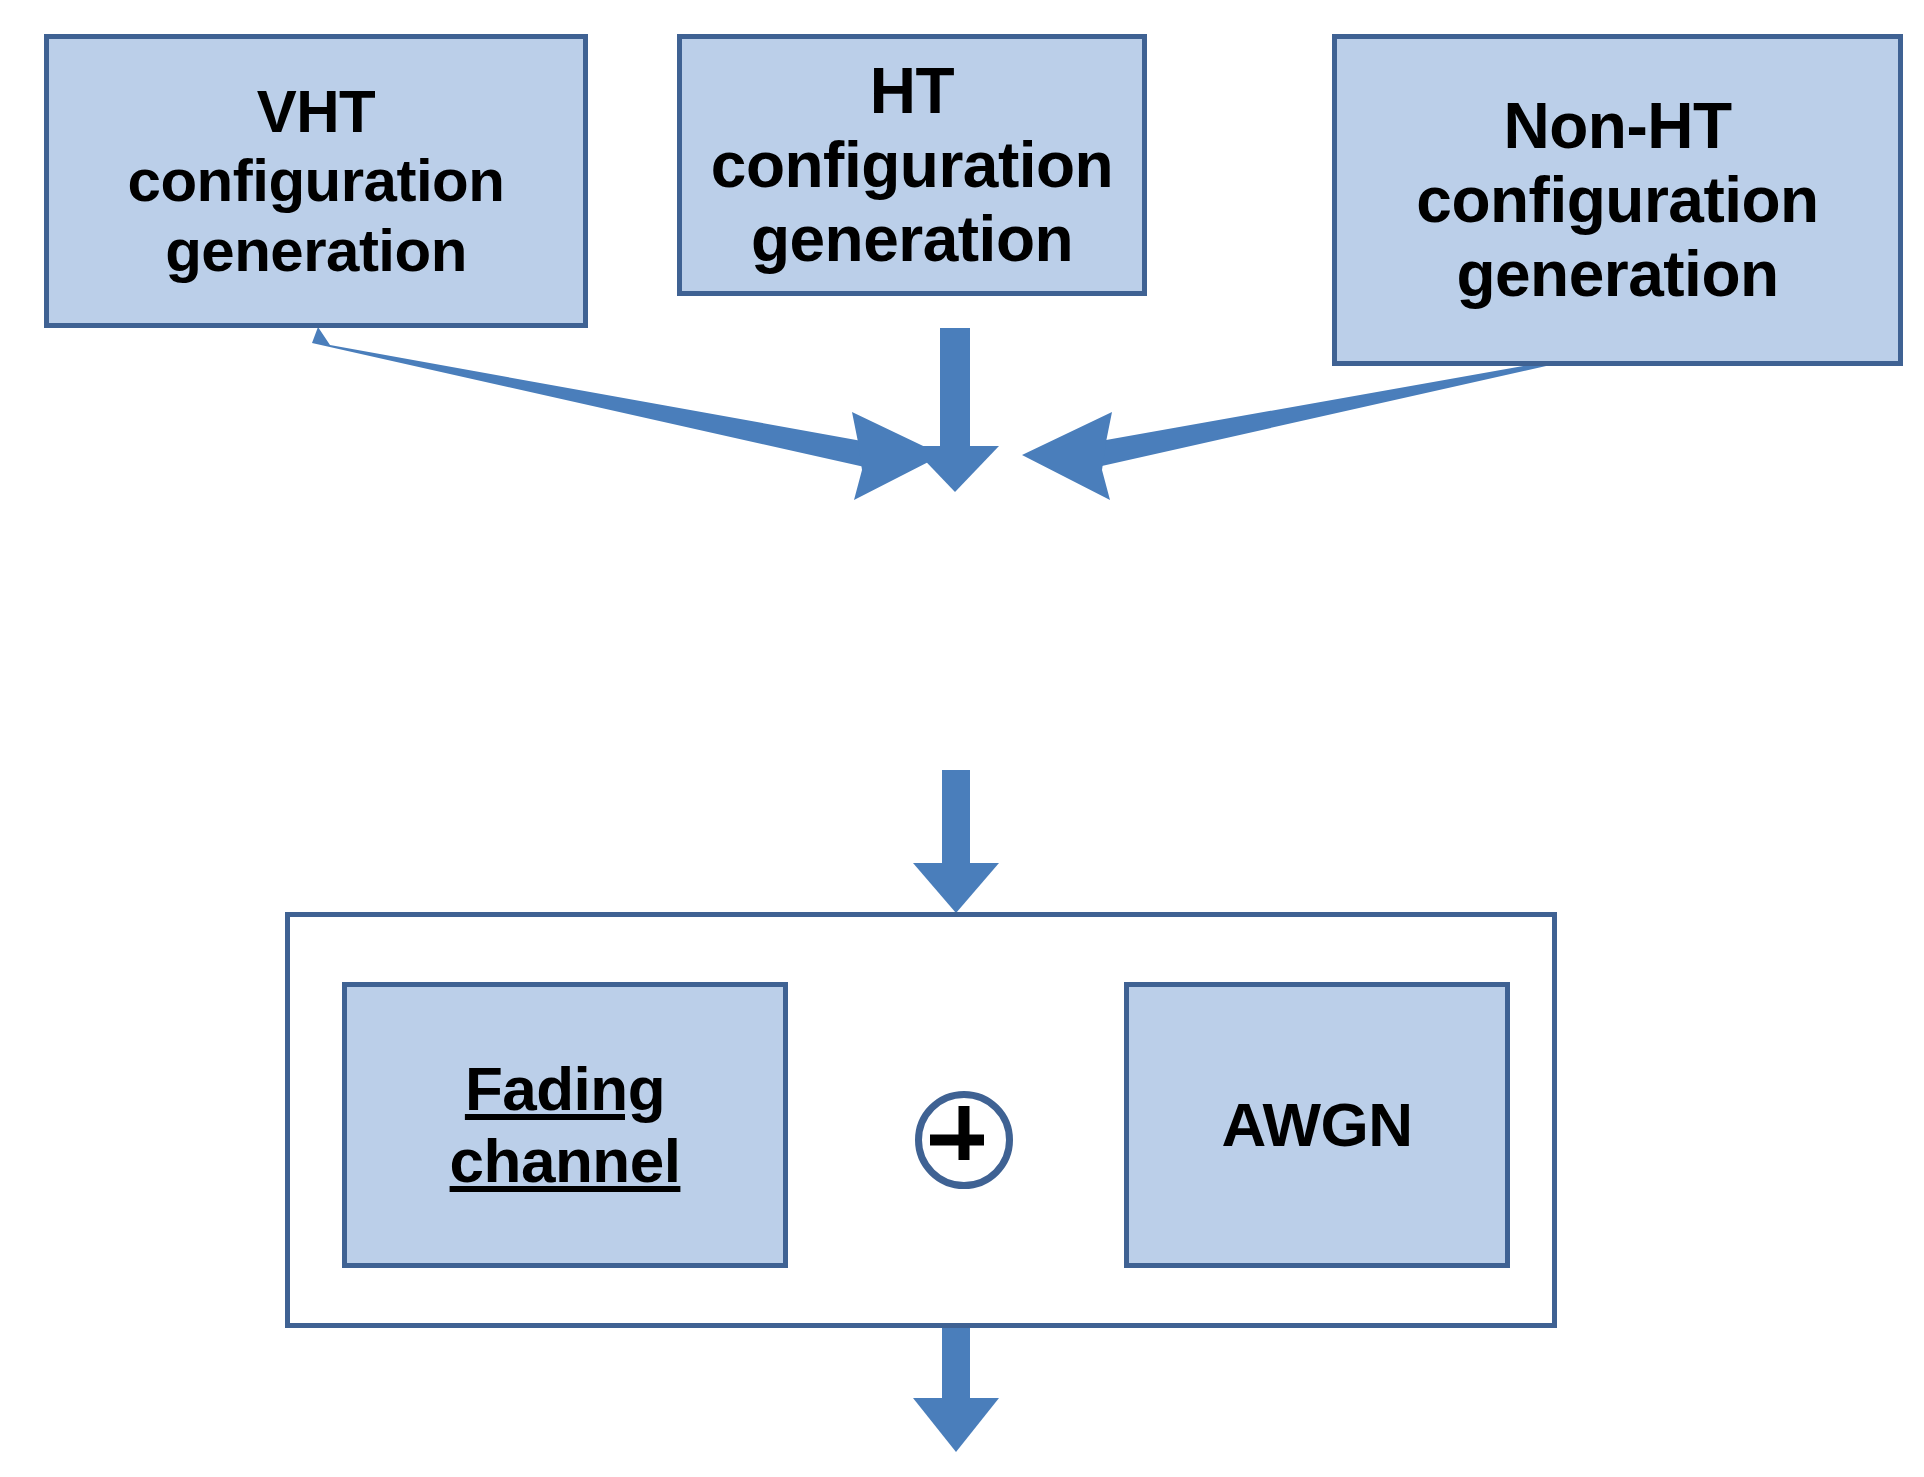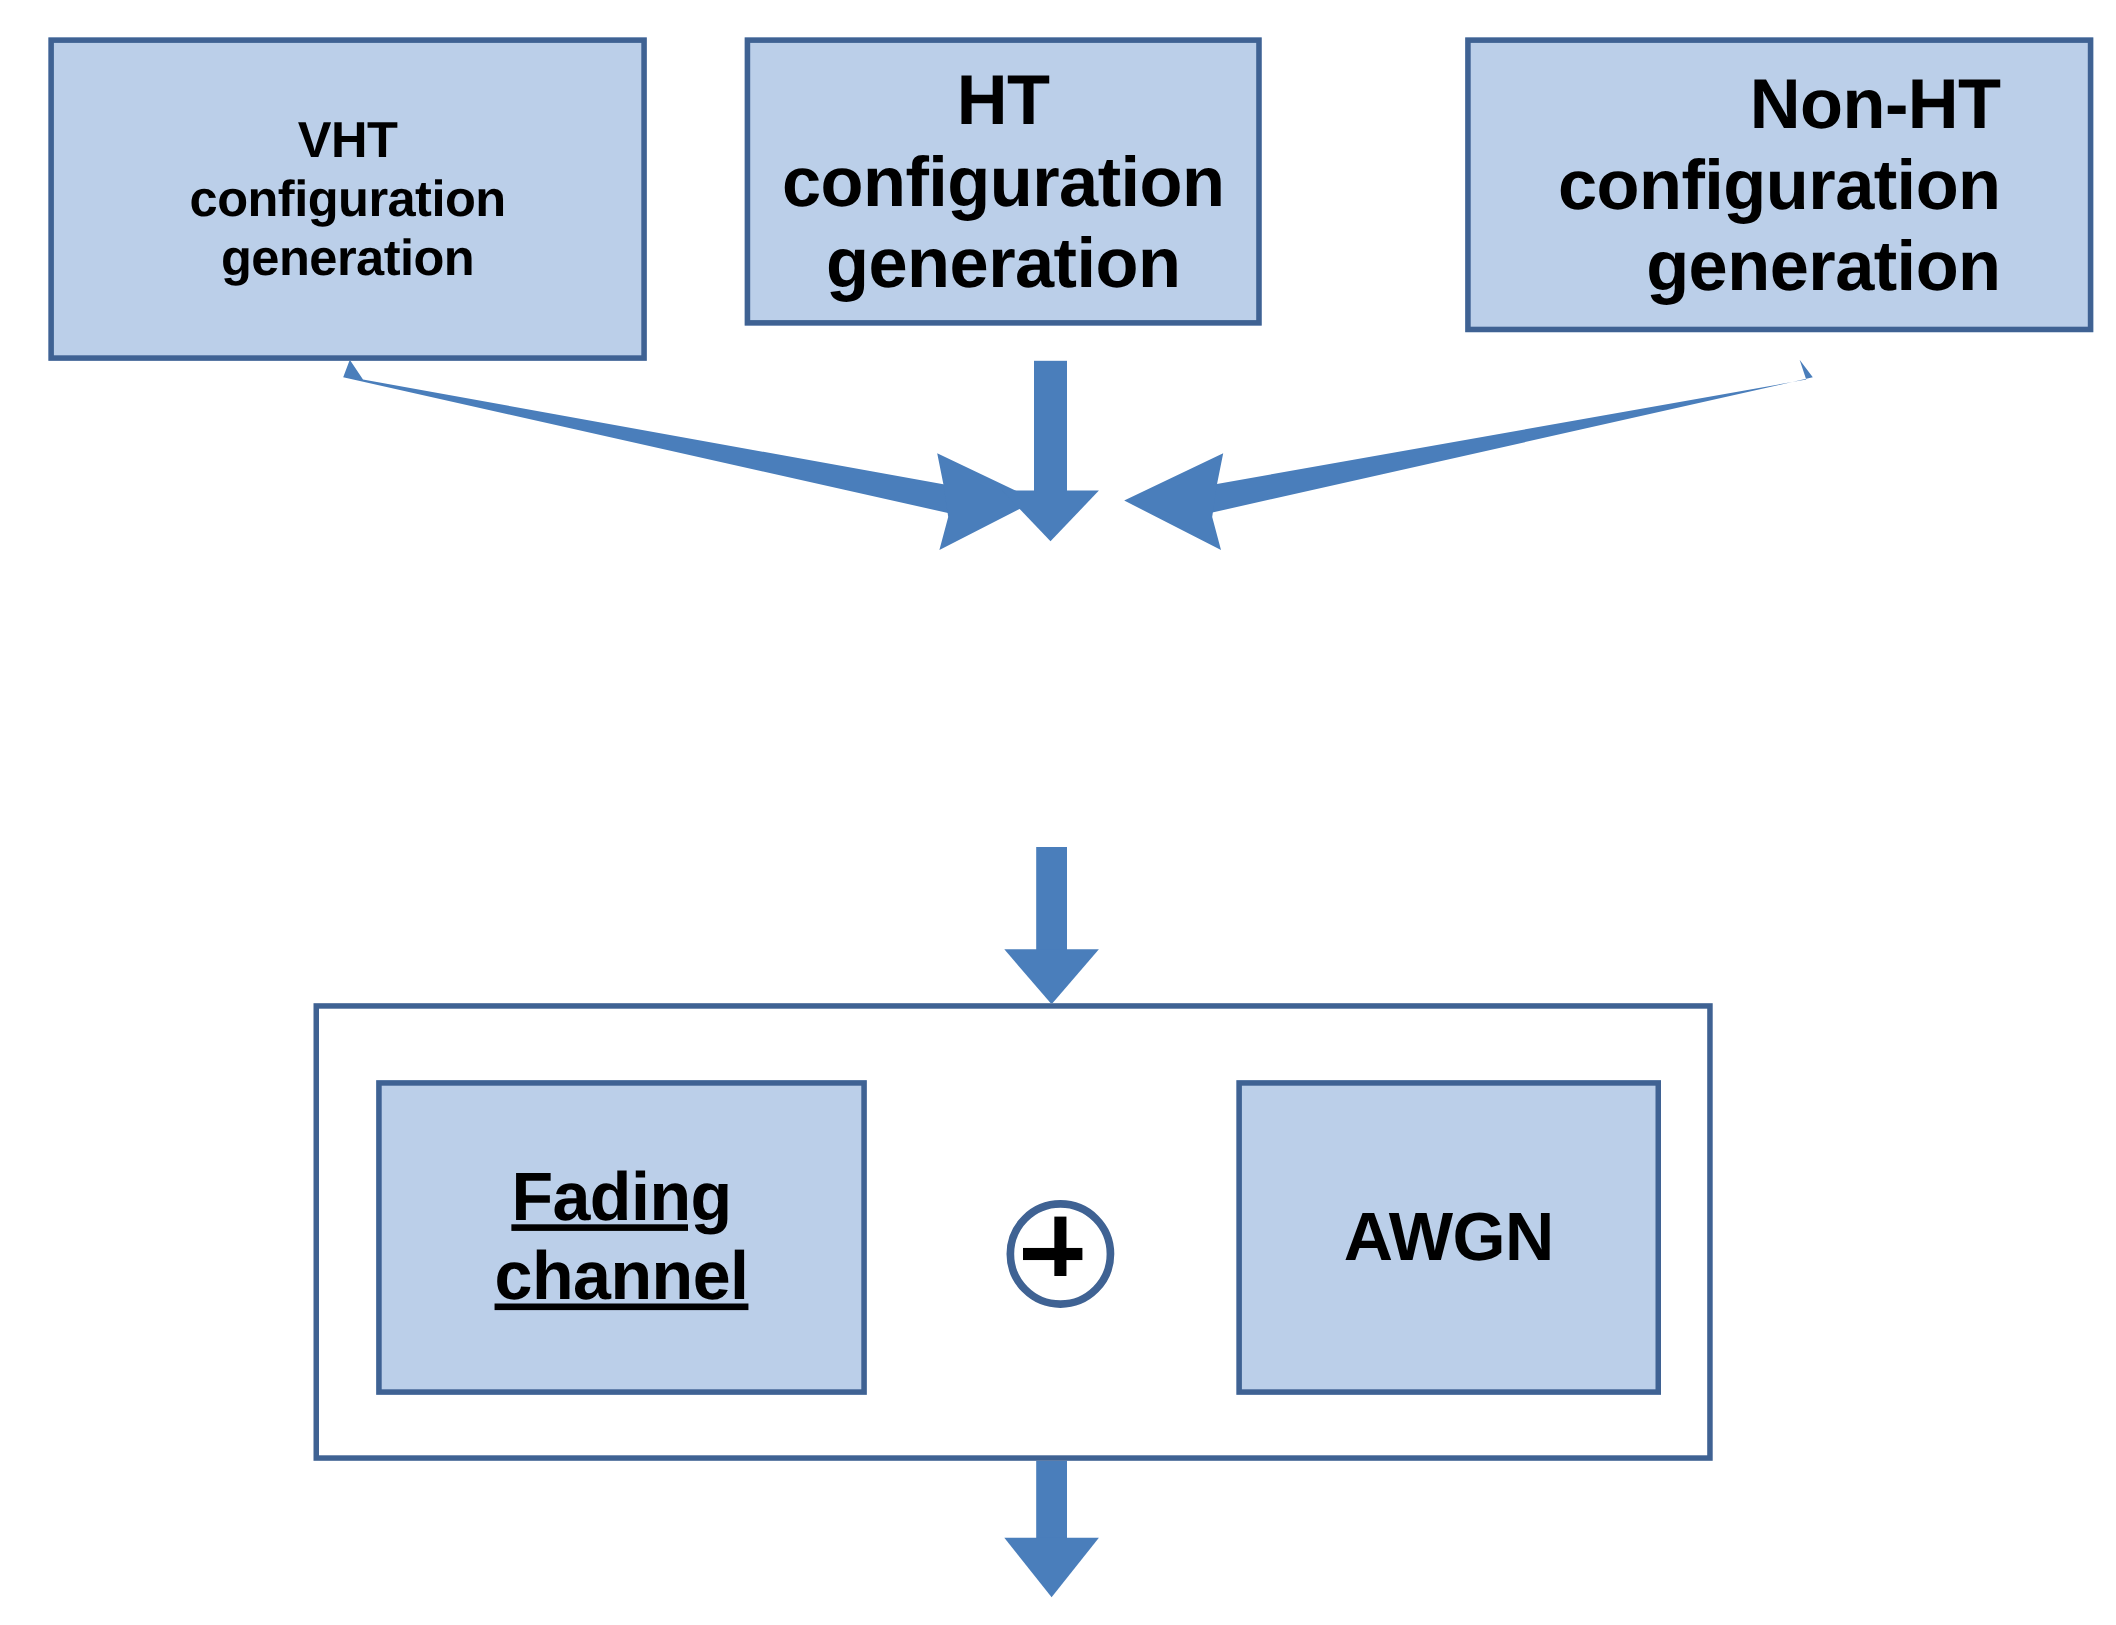--- a/index.html
+++ b/index.html
@@ -50,7 +50,7 @@
     z-index: 2;
   }
   
-  #box-vht  { left: 44px;  top: 34px;  width: 544px; height: 294px; font-size: 46px; }
+  #box-vht  { left: 44px;  top: 34px;  width: 544px; height: 294px; font-size: 60px; }
   #box-ht   { left: 677px; top: 34px;  width: 470px; height: 262px; font-size: 64px; }
   #box-nonht{ left: 1332px;top: 34px;  width: 571px; height: 268px; font-size: 64px; text-align: right; }
   

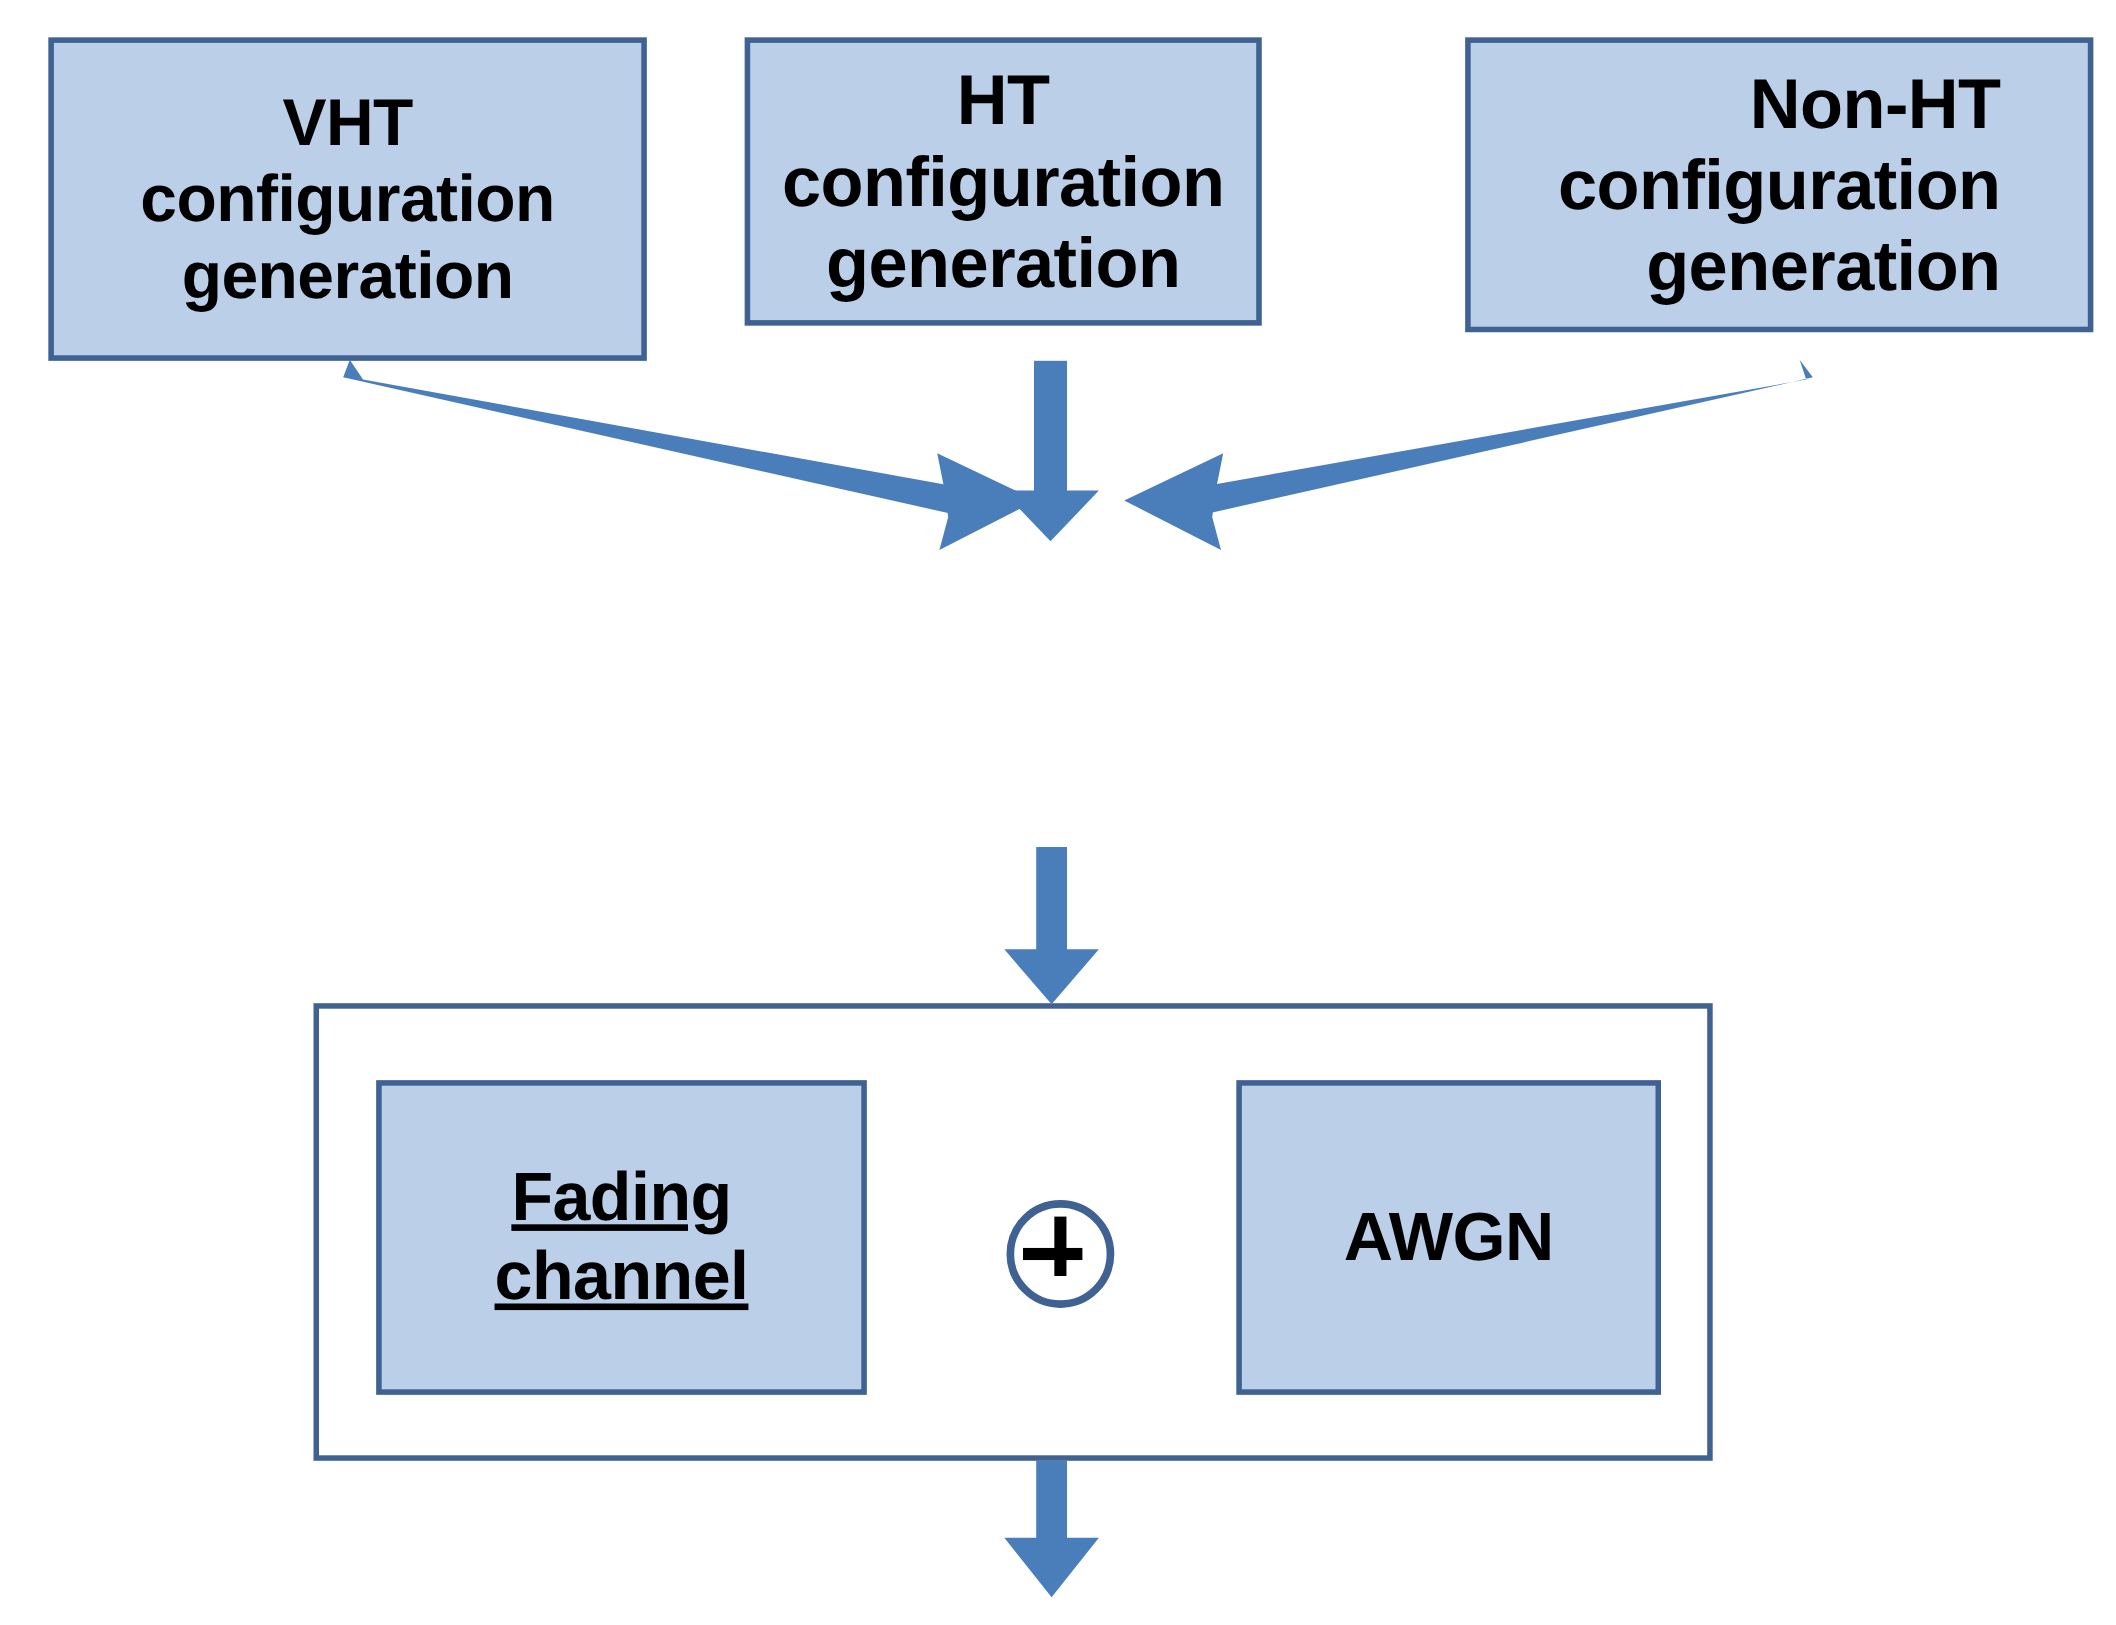--- a/index.html
+++ b/index.html
@@ -52,7 +52,7 @@
   
   #box-vht  { left: 44px;  top: 34px;  width: 544px; height: 294px; font-size: 60px; }
   #box-ht   { left: 677px; top: 34px;  width: 470px; height: 262px; font-size: 64px; }
-  #box-nonht{ left: 1332px;top: 34px;  width: 571px; height: 268px; font-size: 64px; text-align: right; }
+  #box-nonht{ left: 1332px;top: 34px;  width: 571px; height: 332px; font-size: 64px; }
   
   #box-waveform { left: 655px; top: 480px; width: 355px; height: 292px; font-size: 62px; }
   

